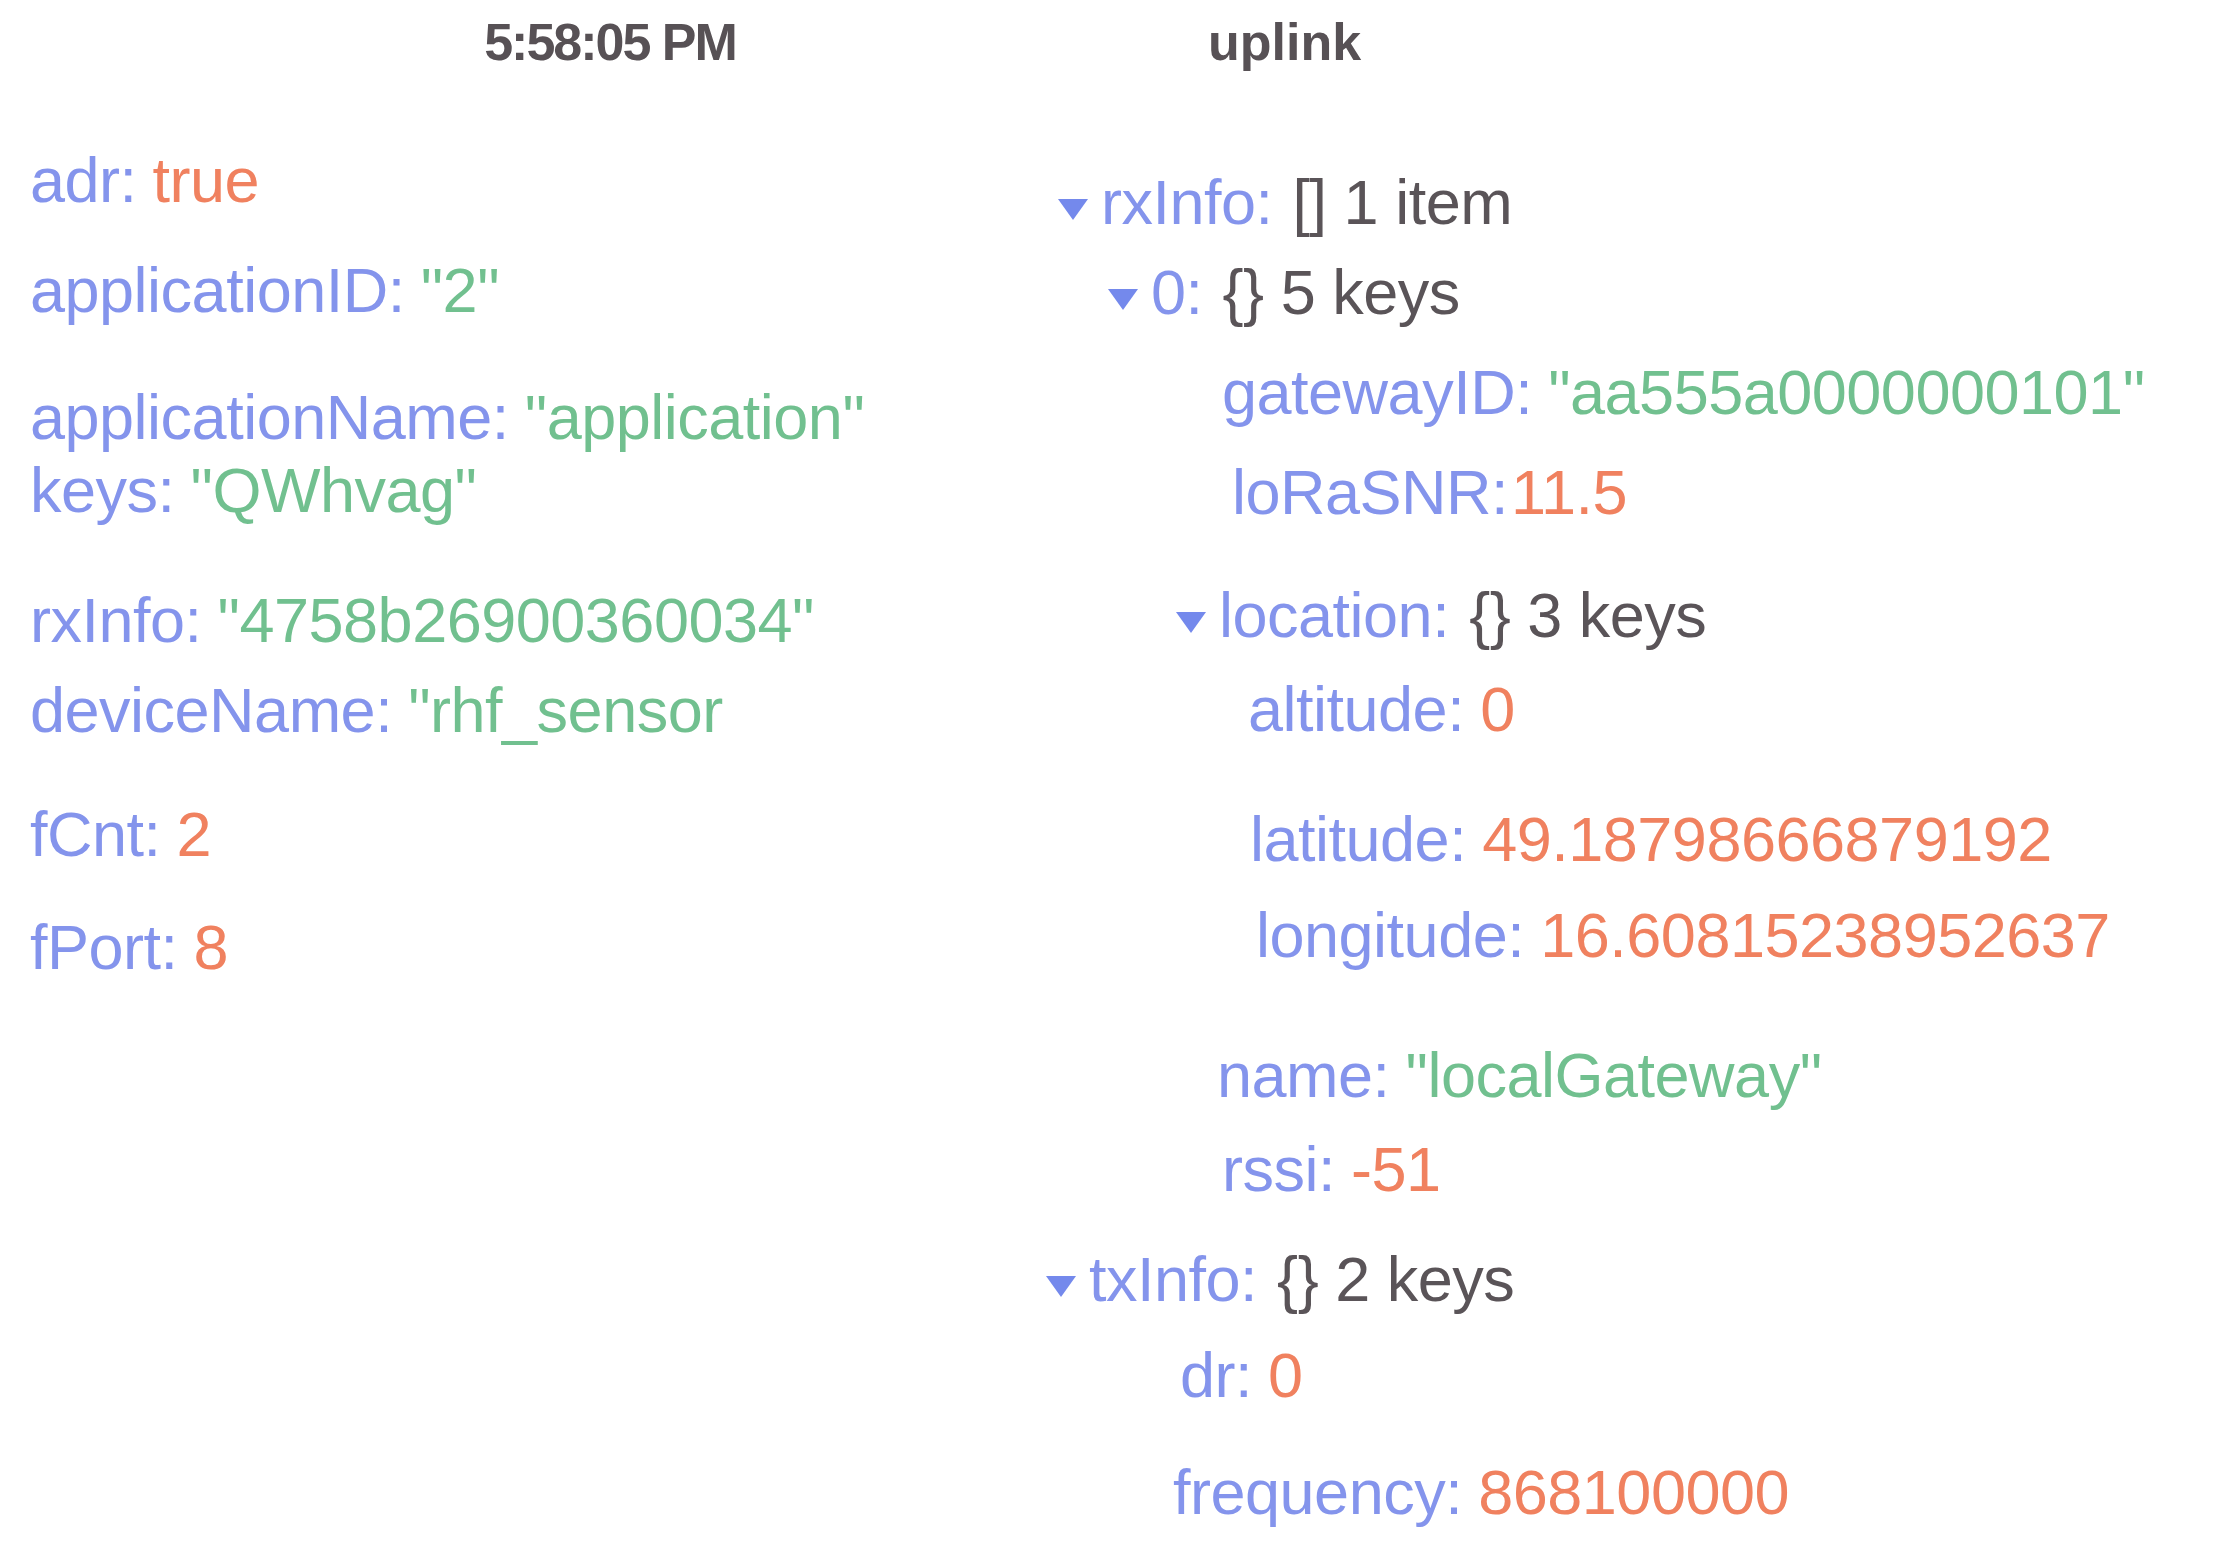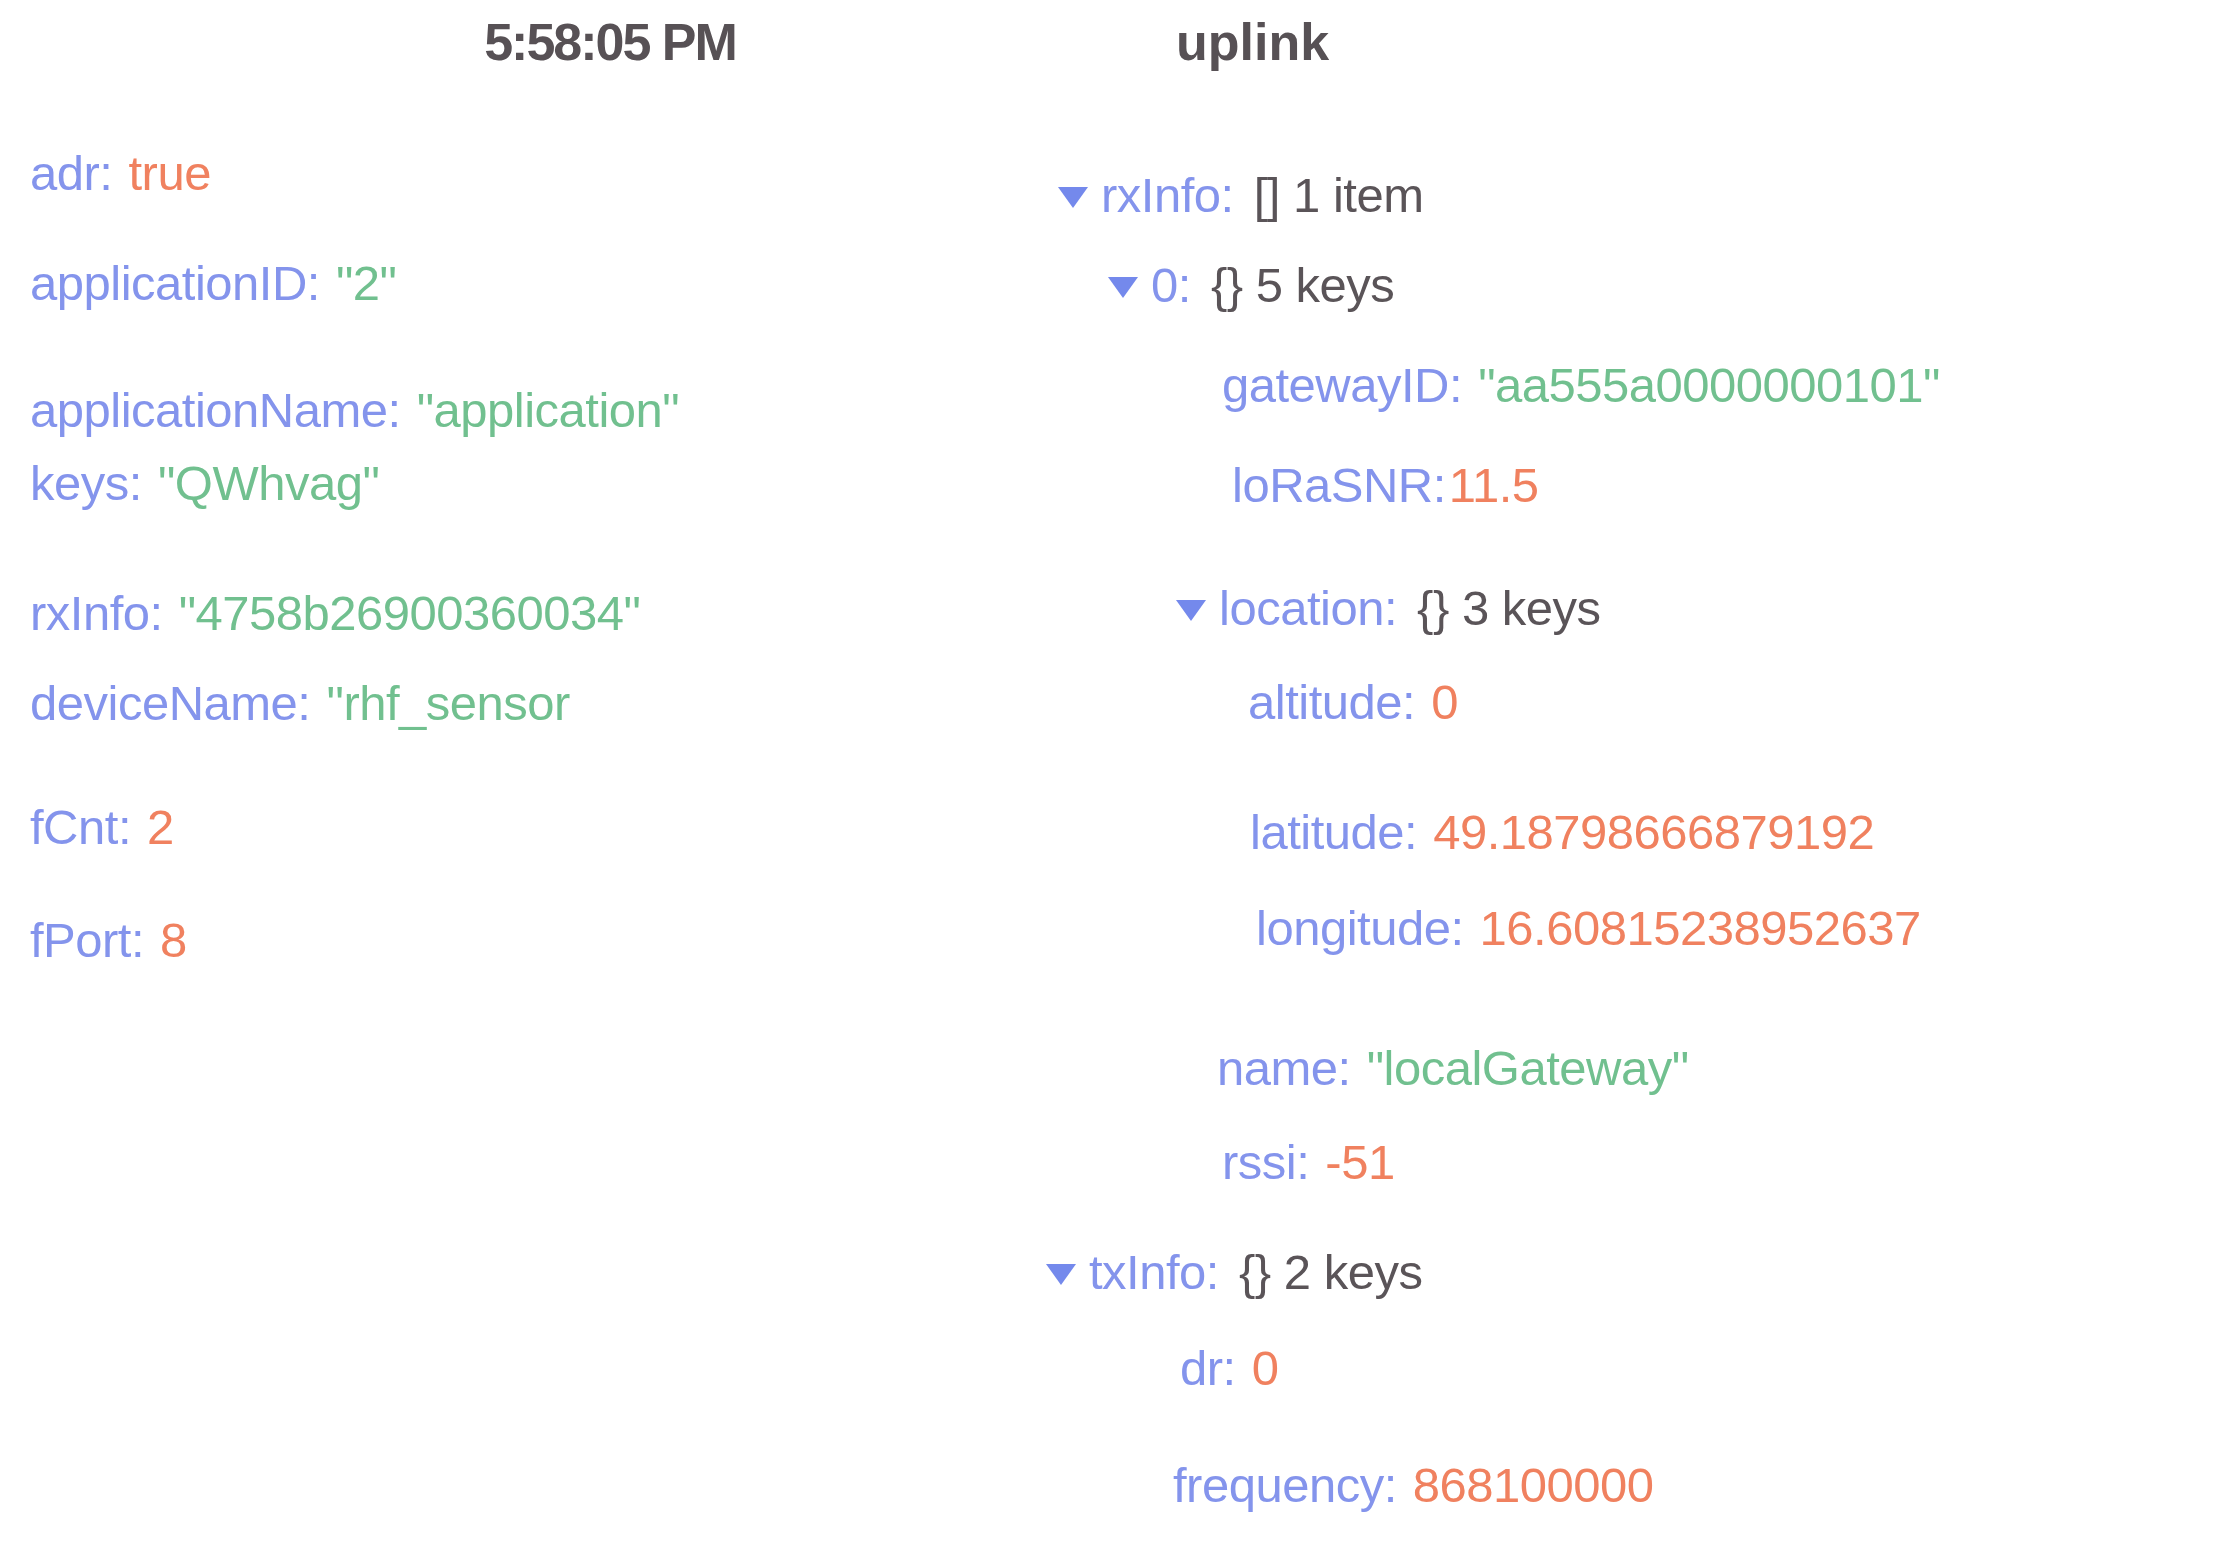--- a/index.html
+++ b/index.html
@@ -79,7 +79,7 @@
 
 <div>
 
-  <div class="hdr" style="left:1176px;top:16px;letter-spacing:0;">uplink</div>
+  <div class="hdr" style="left:1208px;top:16px;letter-spacing:0;">uplink</div>
 
   <div class="r" style="left:1058px;top:151px;margin-top:20px;">
     <span class="arrow"></span><span class="key"><span>rxInfo</span><span>:</span></span><span class="meta">[] 1 item</span>

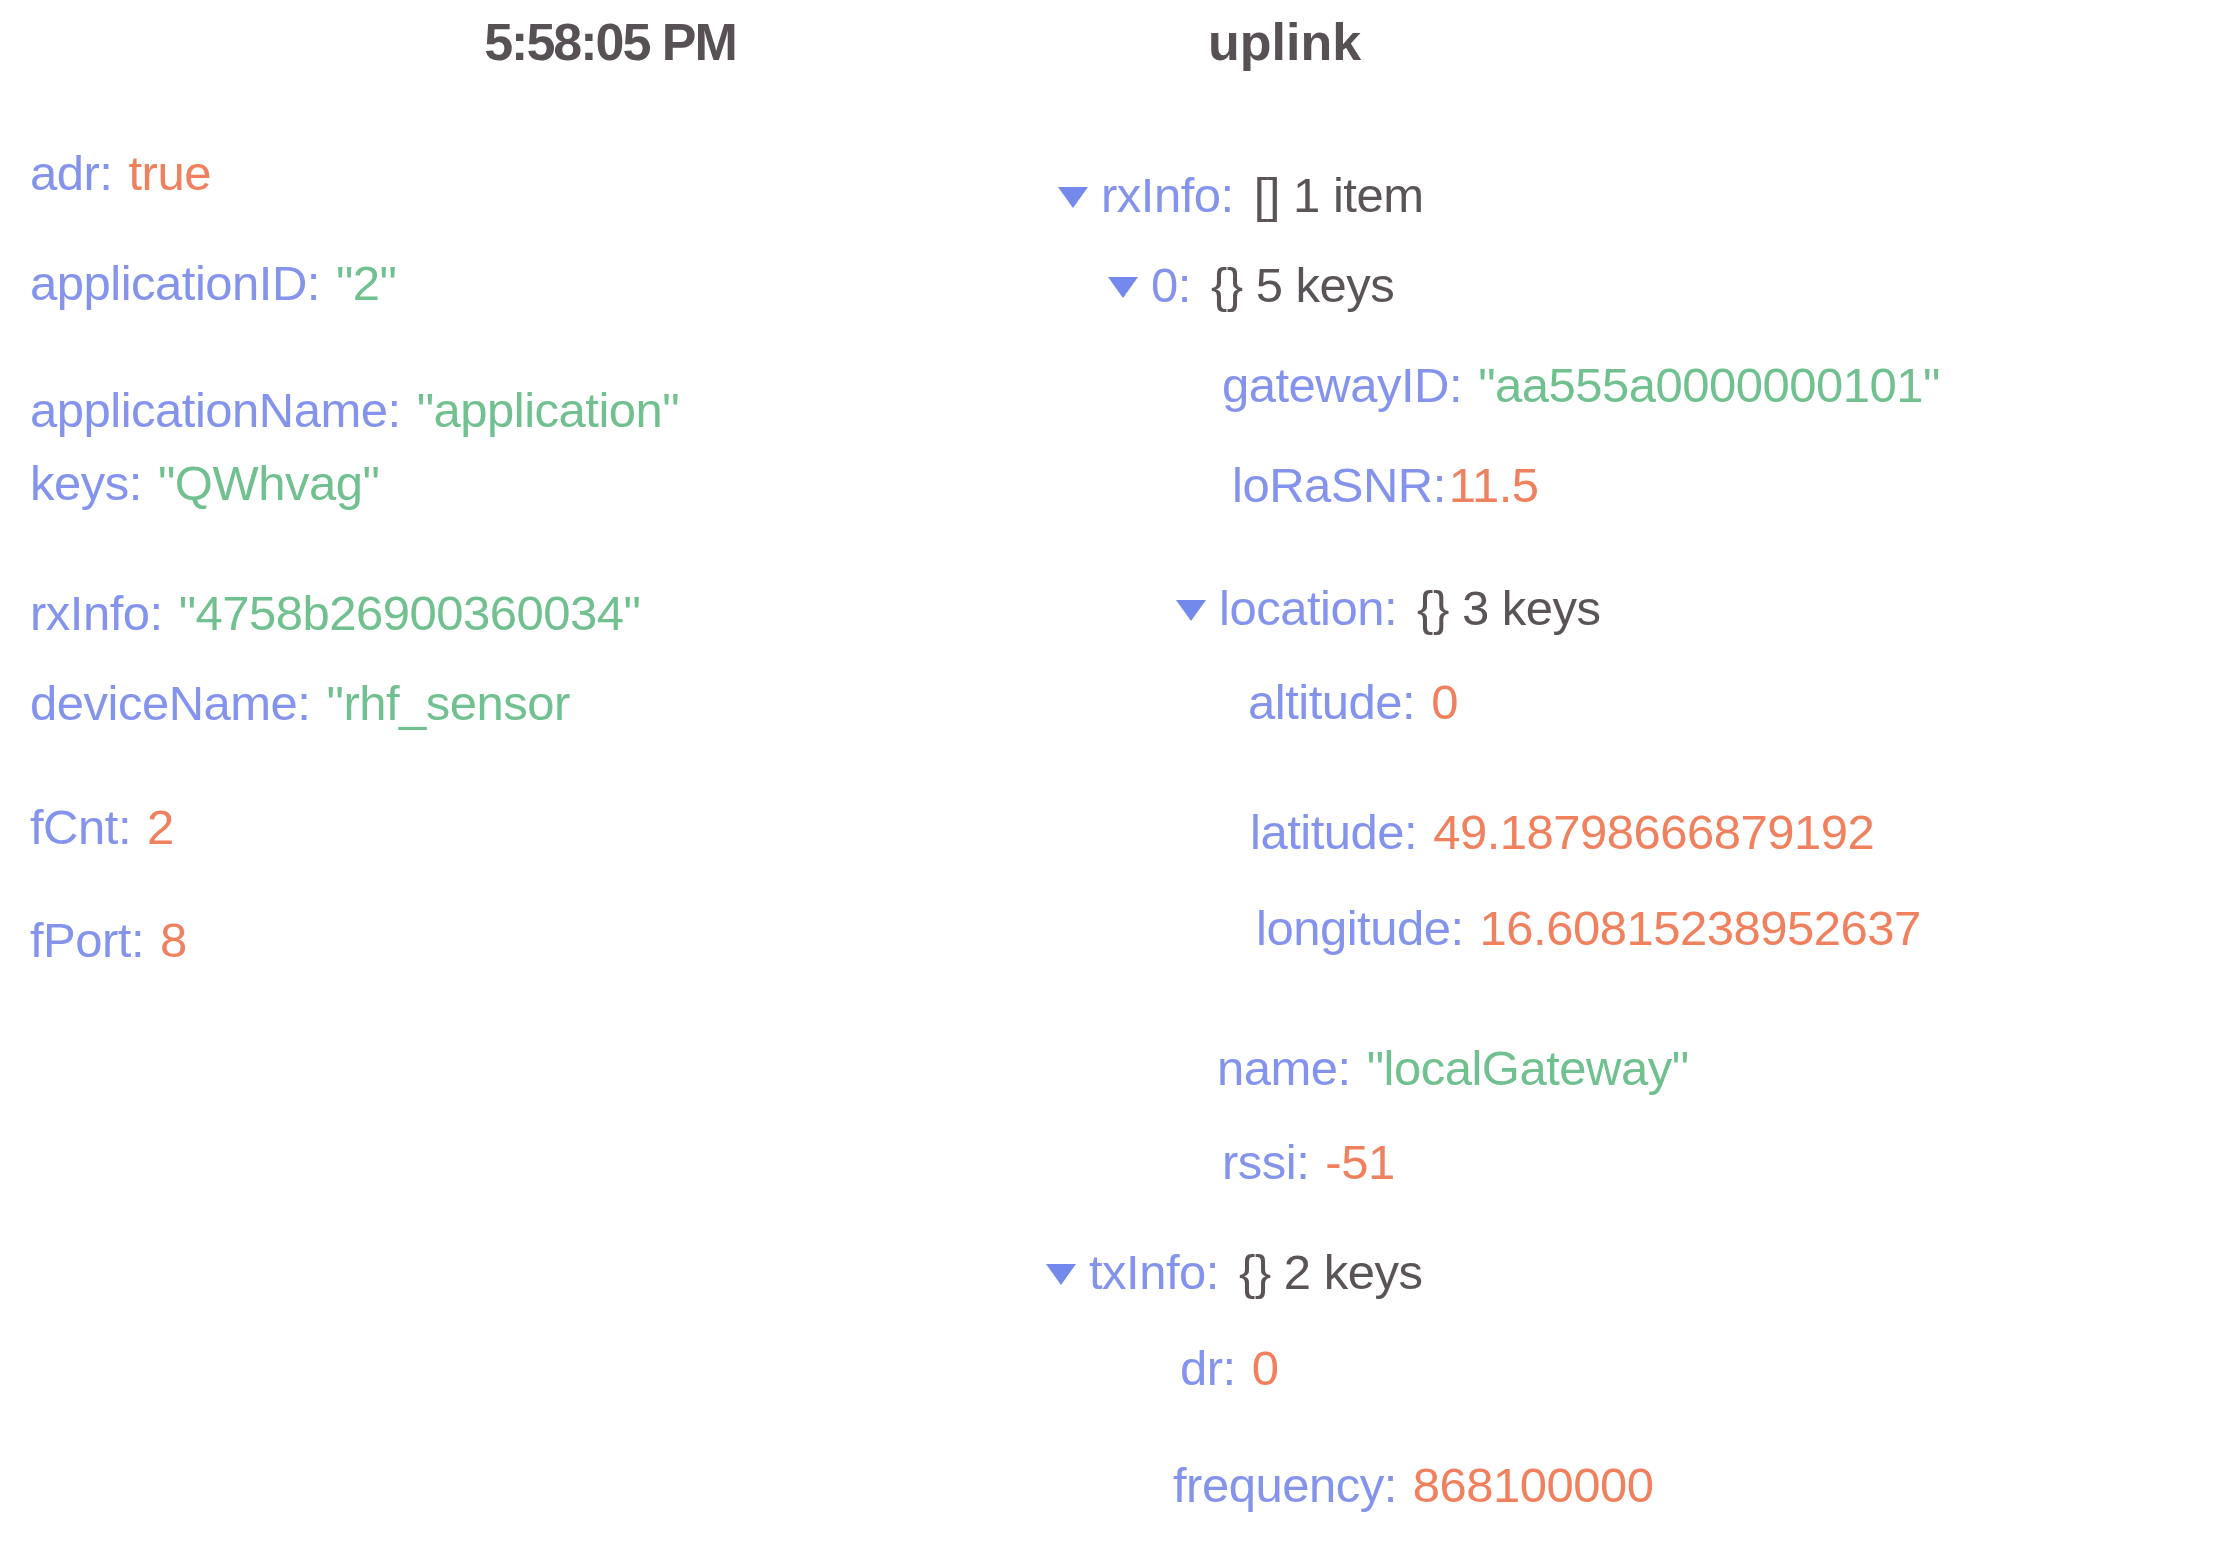--- a/index.html
+++ b/index.html
@@ -22,7 +22,7 @@
     color:var(--header-gray);letter-spacing:-2px;white-space:nowrap;
   }
   .r{
-    position:absolute;font-size:49px;line-height:1;white-space:nowrap;
+    position:absolute;font-size:63px;line-height:1;white-space:nowrap;
     letter-spacing:-0.5px;
   }
   .key{color:var(--key-blue);}

